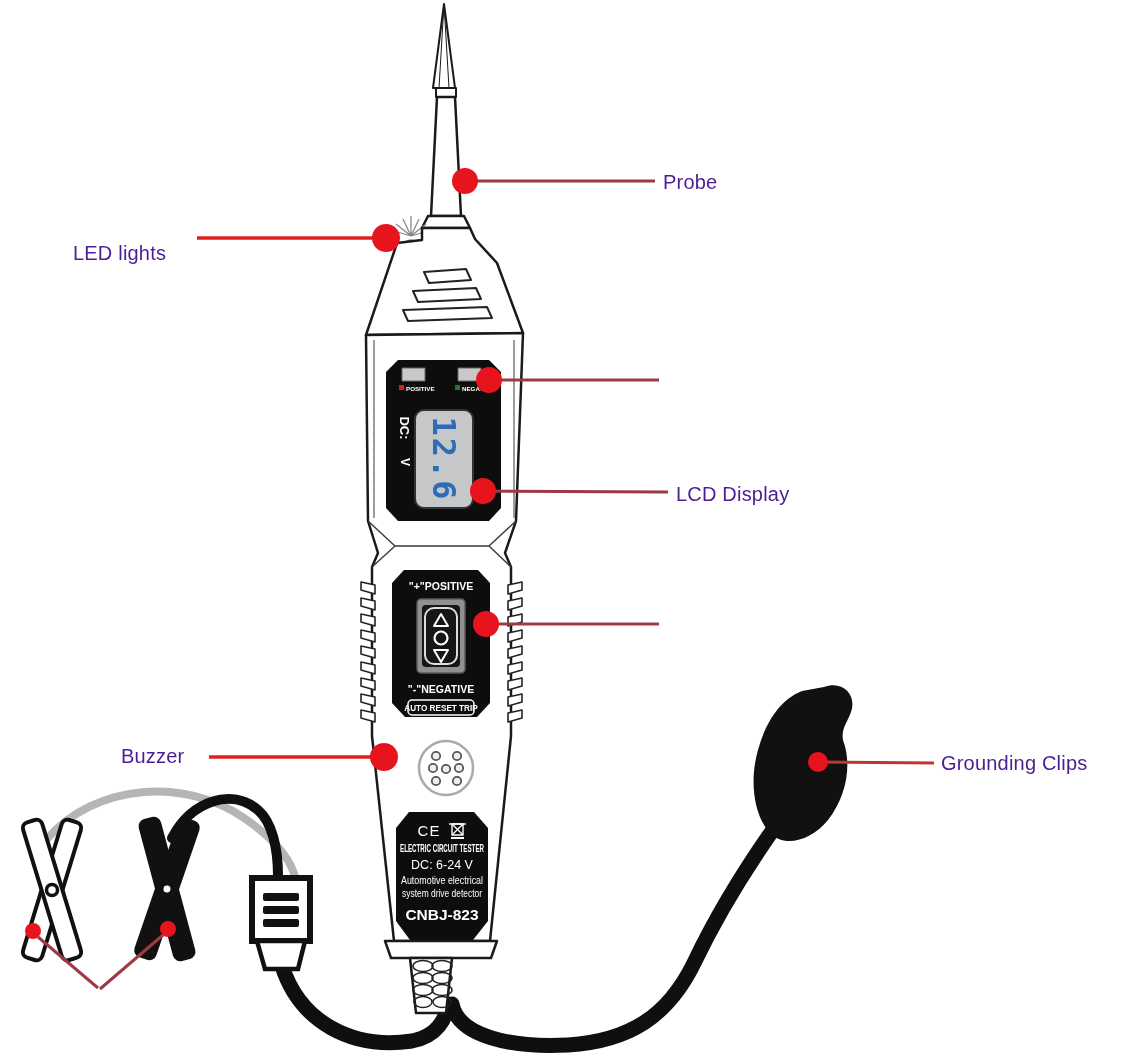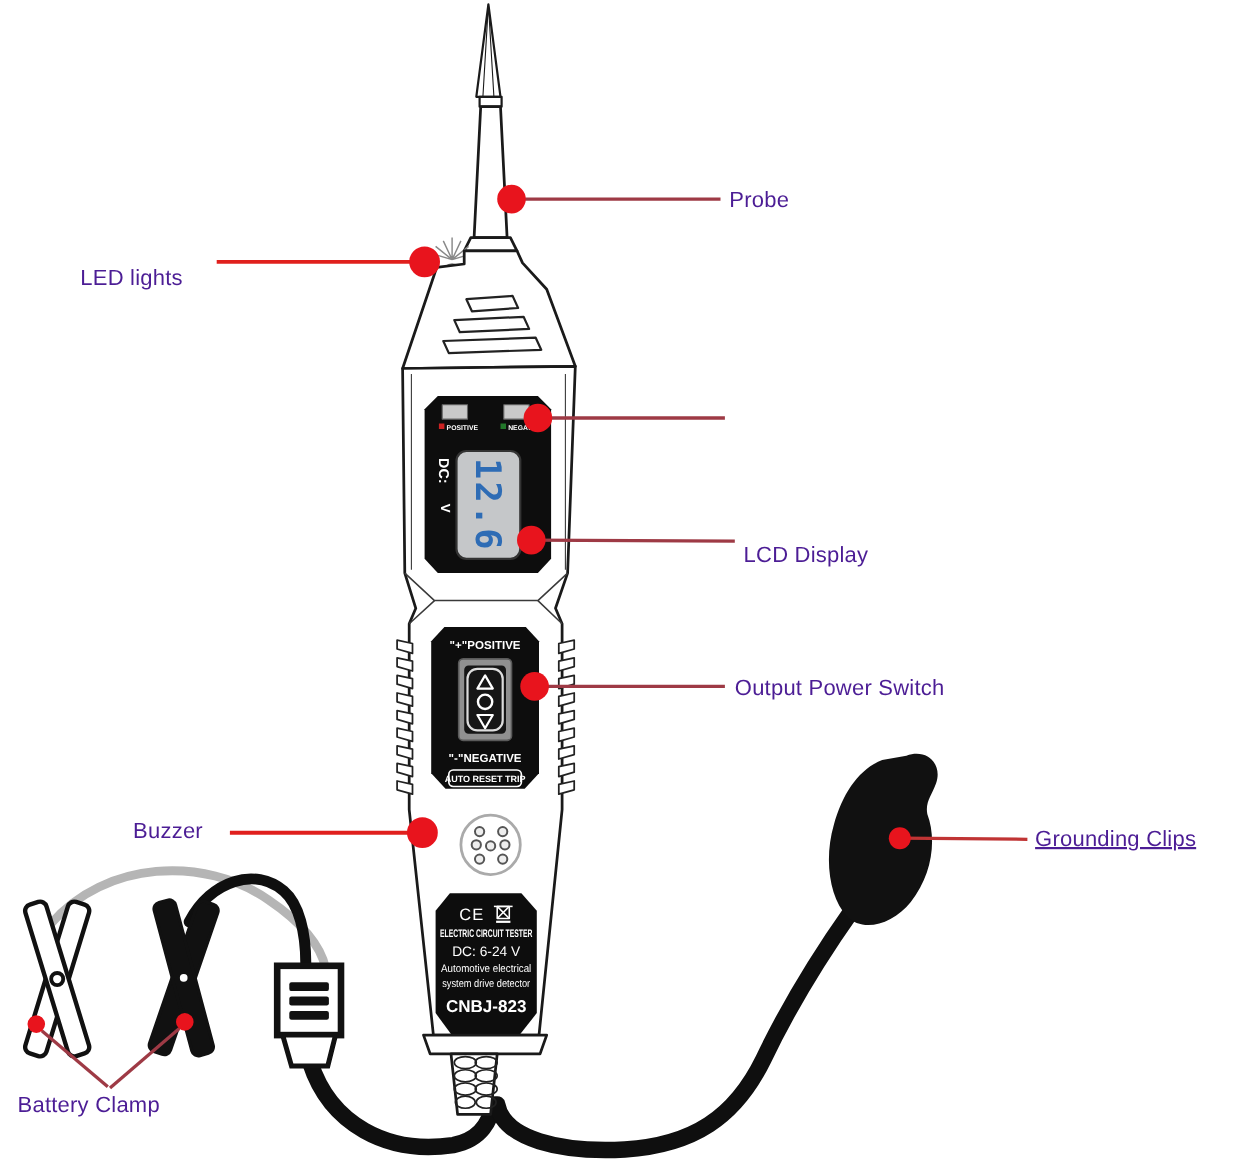--- a/index.html
+++ b/index.html
@@ -204,7 +204,7 @@
 
 <div class="callout-label" style="left:663px;top:167px;">Probe</div>
 <div class="callout-label" style="left:73px;top:222px;margin-top:16px;">LED lights</div>
-<div class="callout-label" style="left:676px;top:479px;margin-top:11px;">LCD Display</div>
+<div class="callout-label" style="left:676px;top:479px;">LCD Display</div>
 <div class="callout-label" style="left:668px;top:611px;">Output Power Switch</div>
 <div class="callout-label" style="left:121px;top:741px;text-align:right;">Buzzer</div>
 <div class="callout-label" style="left:941px;top:748px;text-decoration:underline;">Grounding Clips</div>

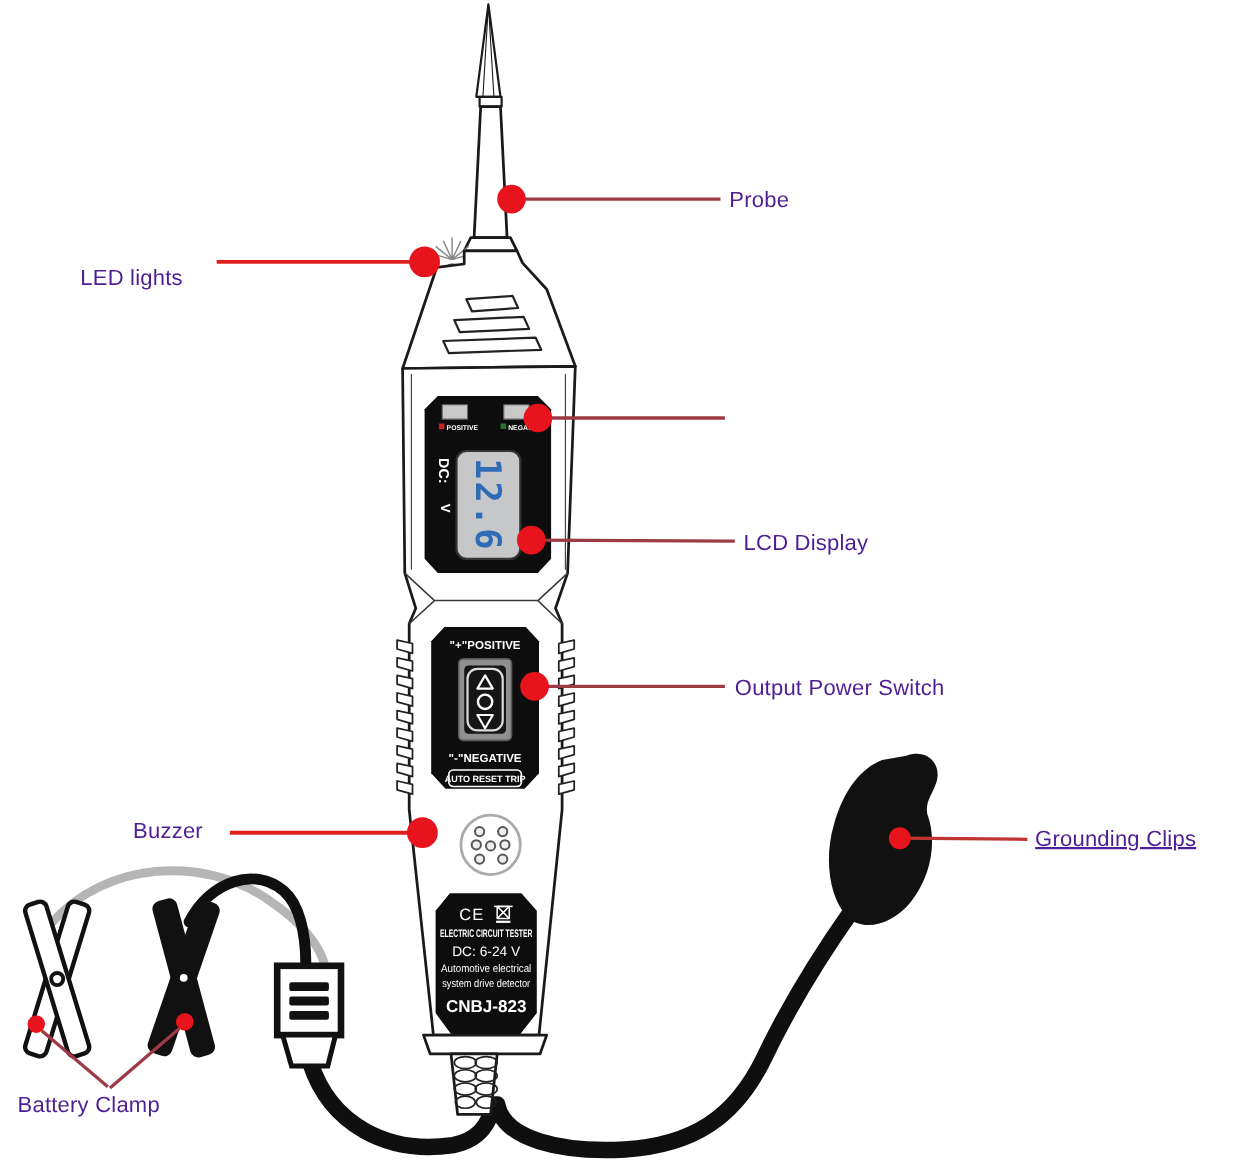--- a/index.html
+++ b/index.html
@@ -205,7 +205,6 @@
 <div class="callout-label" style="left:663px;top:167px;">Probe</div>
 <div class="callout-label" style="left:73px;top:222px;margin-top:16px;">LED lights</div>
 <div class="callout-label" style="left:676px;top:479px;">LCD Display</div>
-<div class="callout-label" style="left:668px;top:611px;">Output Power Switch</div>
 <div class="callout-label" style="left:121px;top:741px;text-align:right;">Buzzer</div>
 <div class="callout-label" style="left:941px;top:748px;text-decoration:underline;">Grounding Clips</div>
 <div class="callout-label" style="left:16px;top:990px;">Battery Clamp</div>

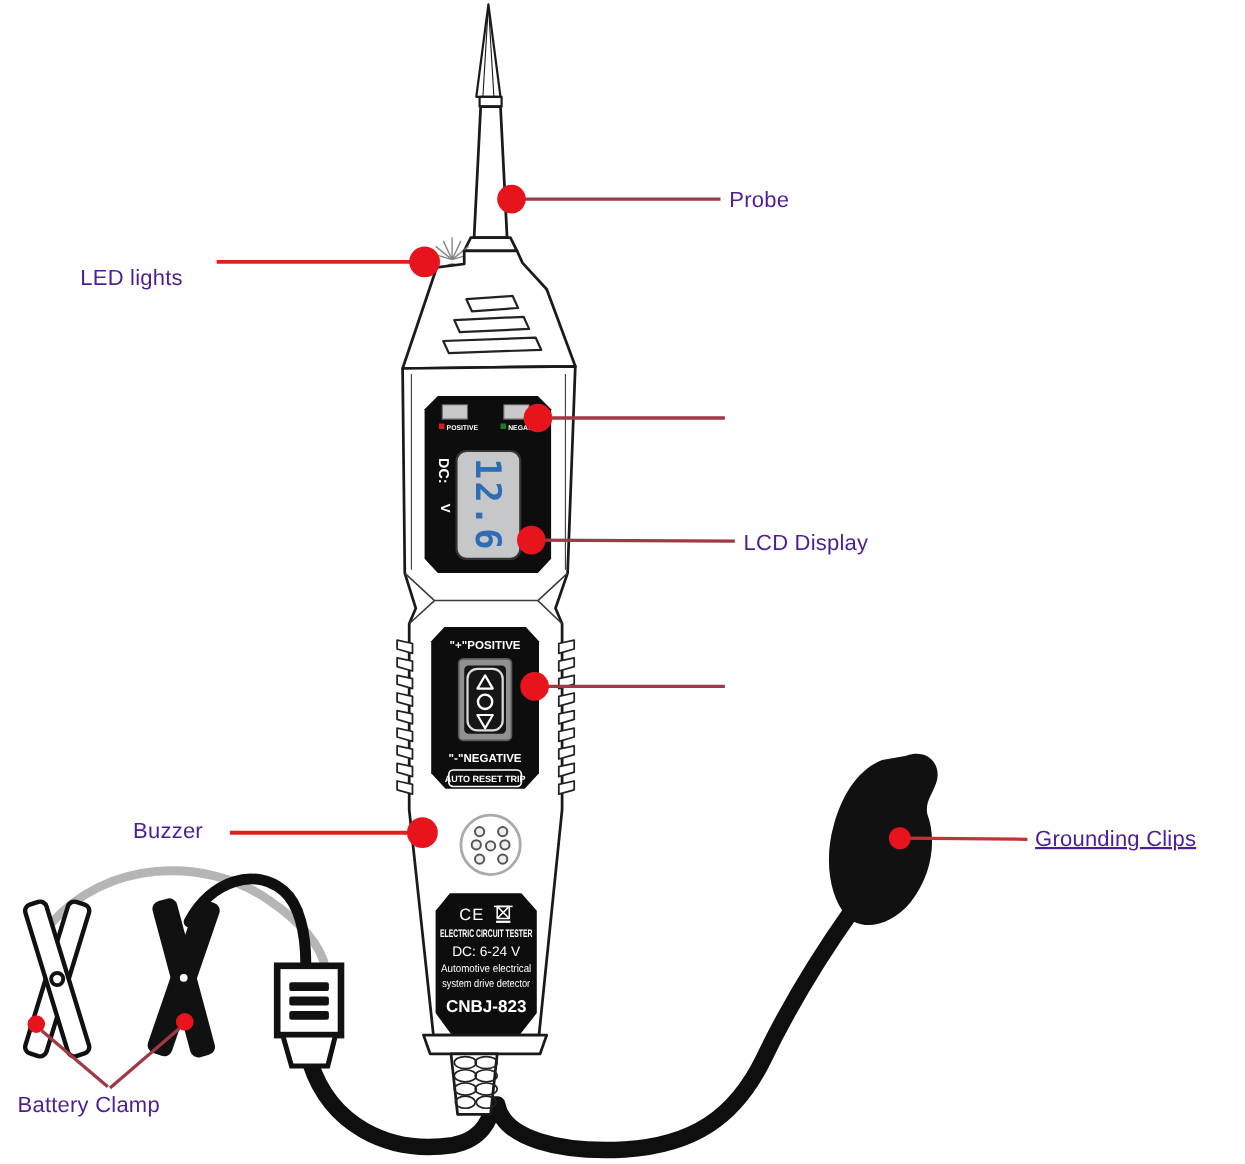--- a/index.html
+++ b/index.html
@@ -206,7 +206,7 @@
 <div class="callout-label" style="left:73px;top:222px;margin-top:16px;">LED lights</div>
 <div class="callout-label" style="left:676px;top:479px;">LCD Display</div>
 <div class="callout-label" style="left:121px;top:741px;text-align:right;">Buzzer</div>
-<div class="callout-label" style="left:941px;top:748px;text-decoration:underline;">Grounding Clips</div>
+<div class="callout-label" style="left:941px;top:748px;">Grounding Clips</div>
 <div class="callout-label" style="left:16px;top:990px;">Battery Clamp</div>
 
 </div>

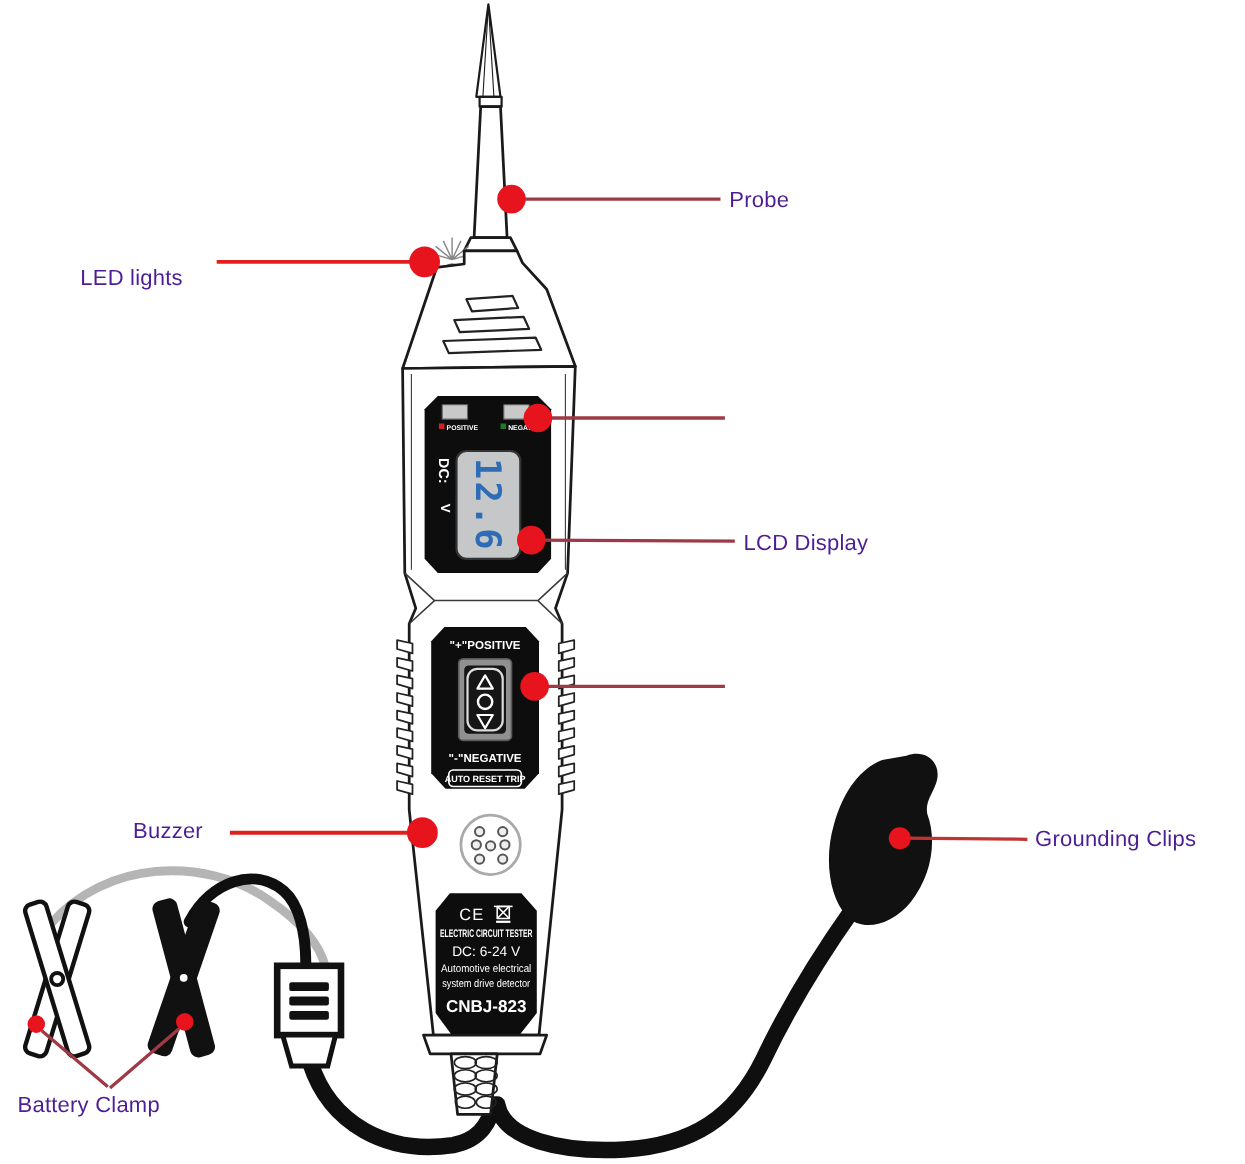--- a/index.html
+++ b/index.html
@@ -207,7 +207,6 @@
 <div class="callout-label" style="left:676px;top:479px;">LCD Display</div>
 <div class="callout-label" style="left:121px;top:741px;text-align:right;">Buzzer</div>
 <div class="callout-label" style="left:941px;top:748px;">Grounding Clips</div>
-<div class="callout-label" style="left:16px;top:990px;">Battery Clamp</div>
 
 </div>
 

